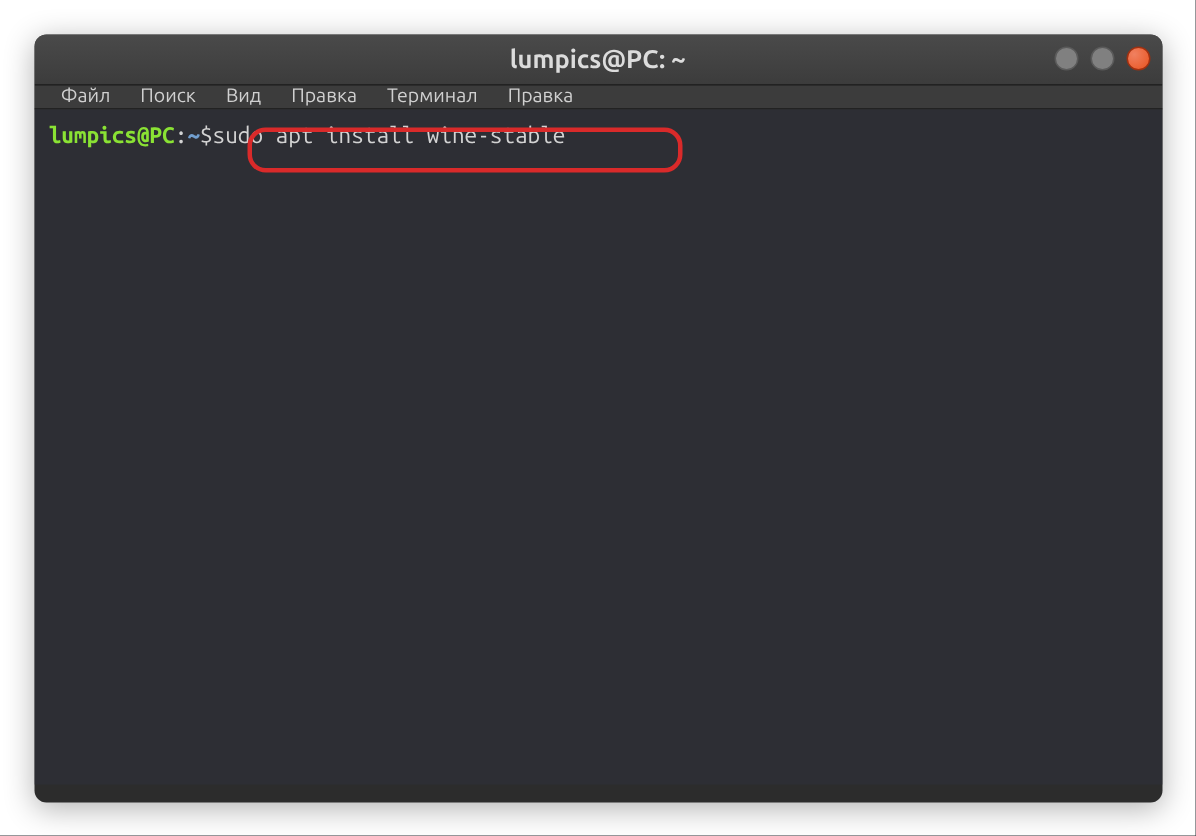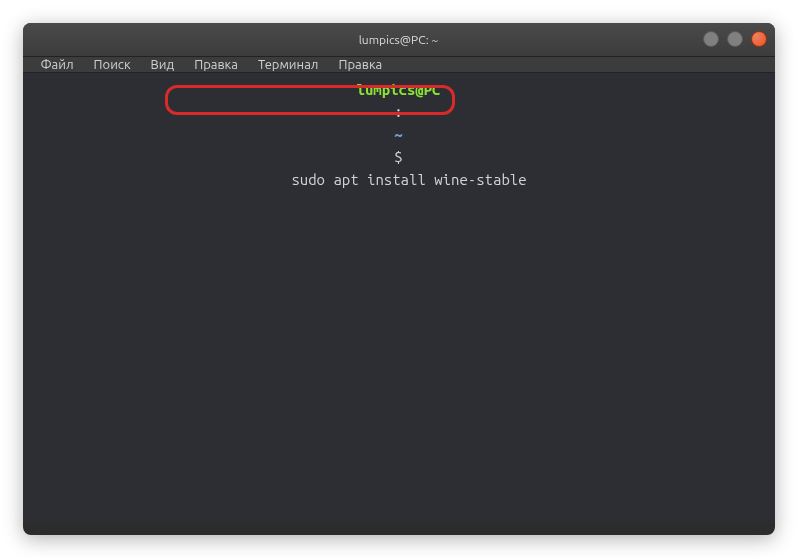--- a/index.html
+++ b/index.html
@@ -36,8 +36,8 @@
     }
     .title-text {
       color: #dcdcdc;
-      font-size: 12px;
-      font-weight: normal;
+      font-size: 17px;
+      font-weight: bold;
     }
     .window-controls {
       position: absolute;

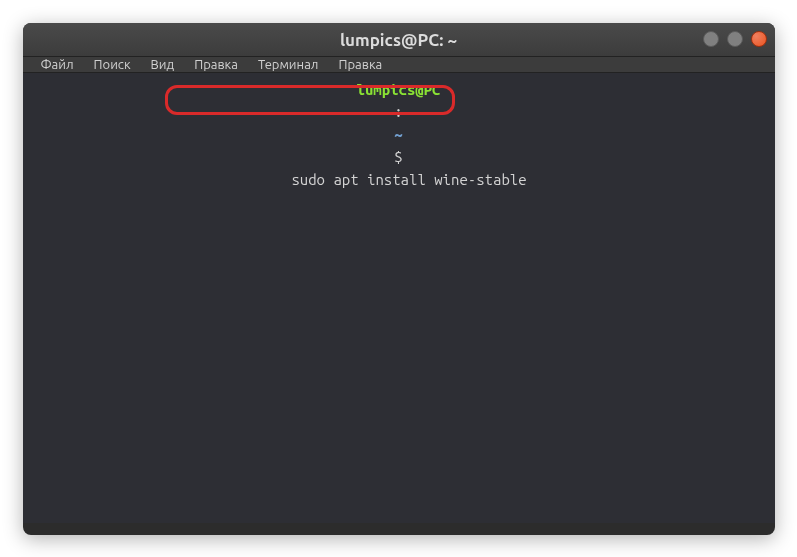--- a/index.html
+++ b/index.html
@@ -94,7 +94,6 @@
       display: flex;
       align-items: center;
       flex-wrap: nowrap;
-      flex-direction: column;
     }
     .prompt-user {
       color: #8ae234;

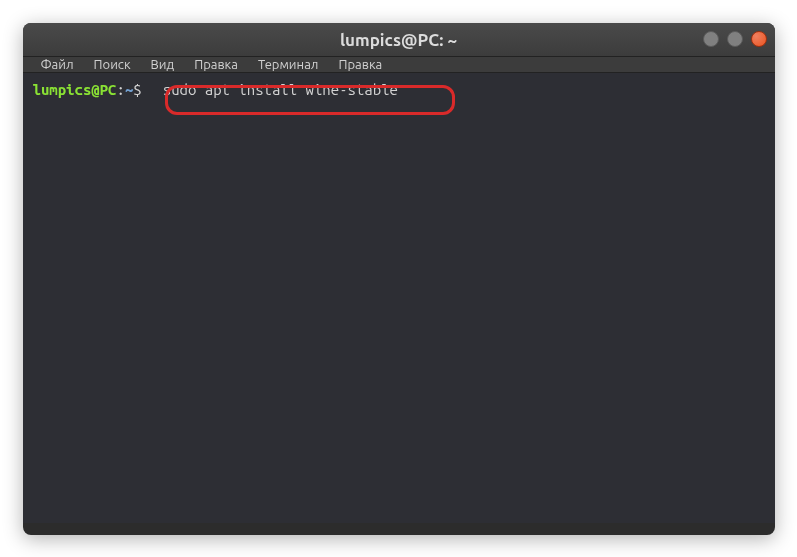--- a/index.html
+++ b/index.html
@@ -108,7 +108,7 @@
     }
     .command-text {
       color: #d3d3d3;
-      margin-left: 21px;
+      margin-left: 0;
     }
     .highlight-box {
       position: absolute;

